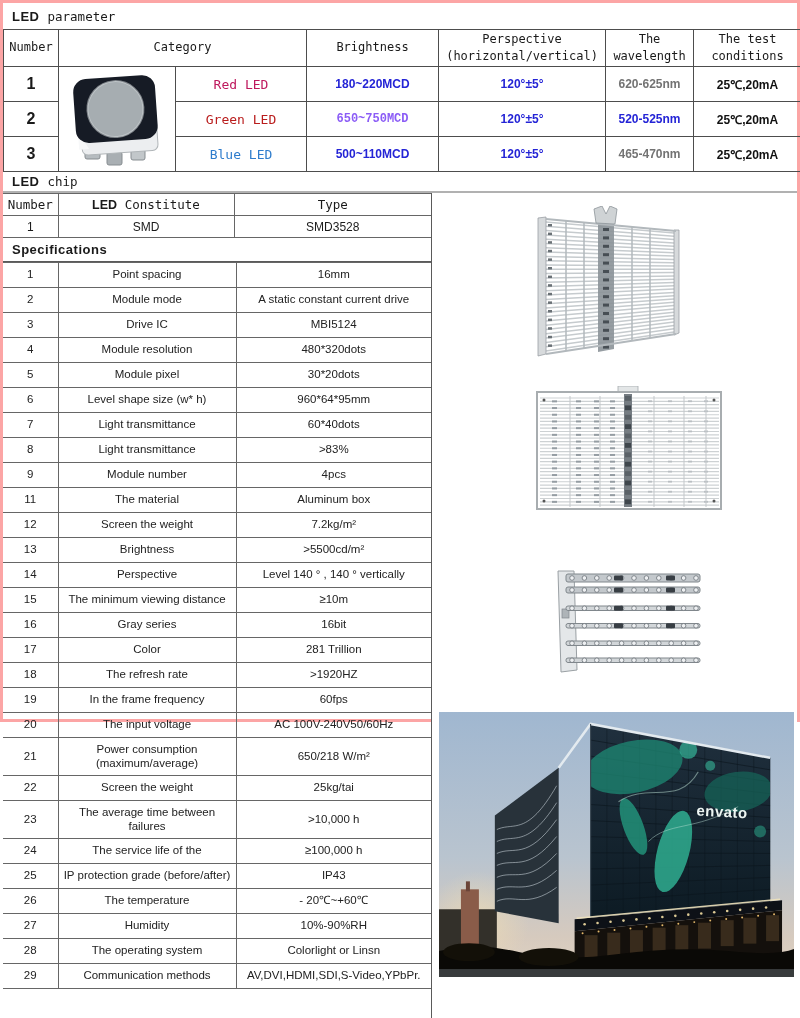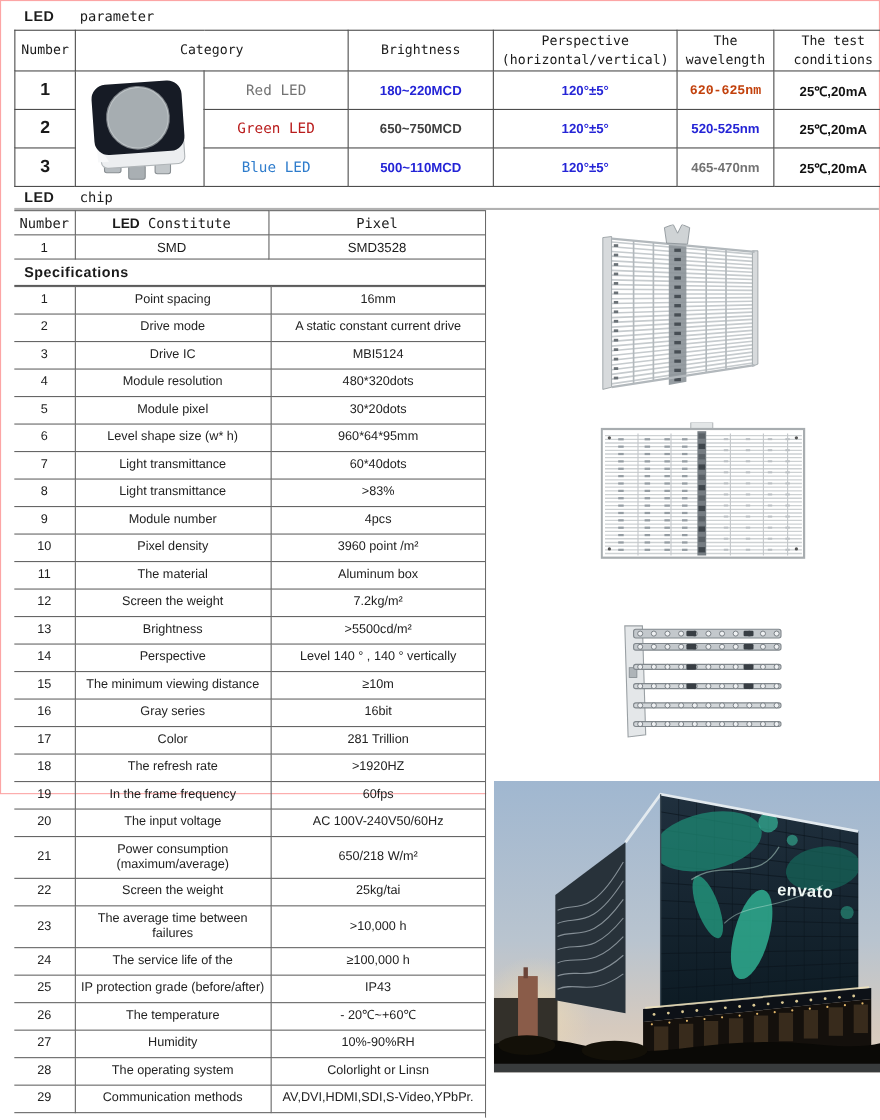--- a/index.html
+++ b/index.html
@@ -4,7 +4,7 @@
 <style>
   html,body{margin:0;padding:0;background:#fff;}
   body{width:800px;height:1018px;position:relative;font-family:"Liberation Sans",sans-serif;color:#1a1a1a;overflow:hidden;}
-  .page{position:absolute;left:0;top:0;width:800px;height:722px;border:1px solid #fca5a5;box-sizing:border-box;background:#fff;padding-left:12px;}
+  .page{position:absolute;left:0;top:0;width:800px;height:722px;border:3px solid #fca5a5;box-sizing:border-box;background:#fff;}
   
   .headrow{height:26px;display:flex;align-items:center;padding-left:9px;box-sizing:border-box;}
   .headrow .b{font-weight:bold;font-size:13px;letter-spacing:0.5px;}

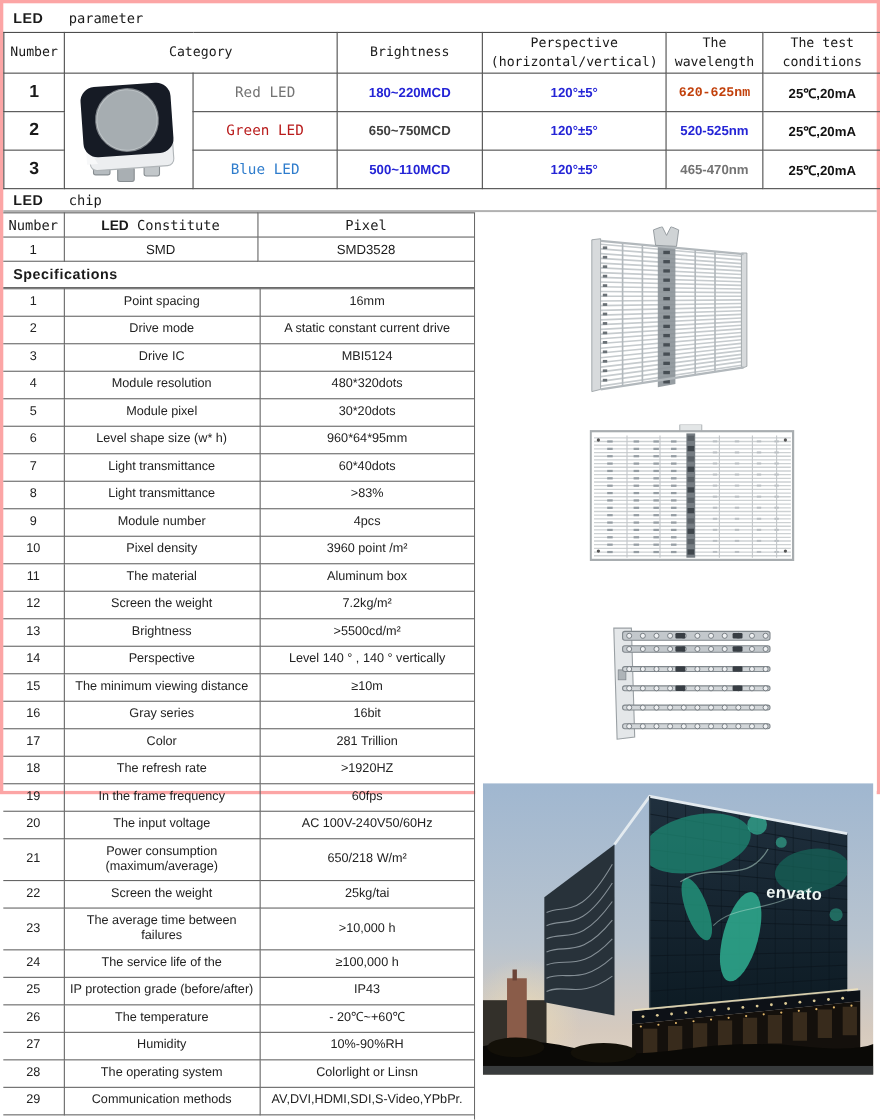--- a/index.html
+++ b/index.html
@@ -8,7 +8,7 @@
   
   .headrow{height:26px;display:flex;align-items:center;padding-left:9px;box-sizing:border-box;}
   .headrow .b{font-weight:bold;font-size:13px;letter-spacing:0.5px;}
-  .headrow .r{font-family:"DejaVu Sans Mono","Liberation Mono",monospace;font-size:12.5px;margin-left:23px;}
+  .headrow .r{font-family:"DejaVu Sans Mono","Liberation Mono",monospace;font-size:12.5px;margin-left:8px;}
   .chiphead{height:21px;border-bottom:2px solid #b1b1b1;}
   .spechead{height:24px;border-bottom:1px solid #5a5a5a;box-sizing:border-box;}
   .spechead .b{font-size:13px;}

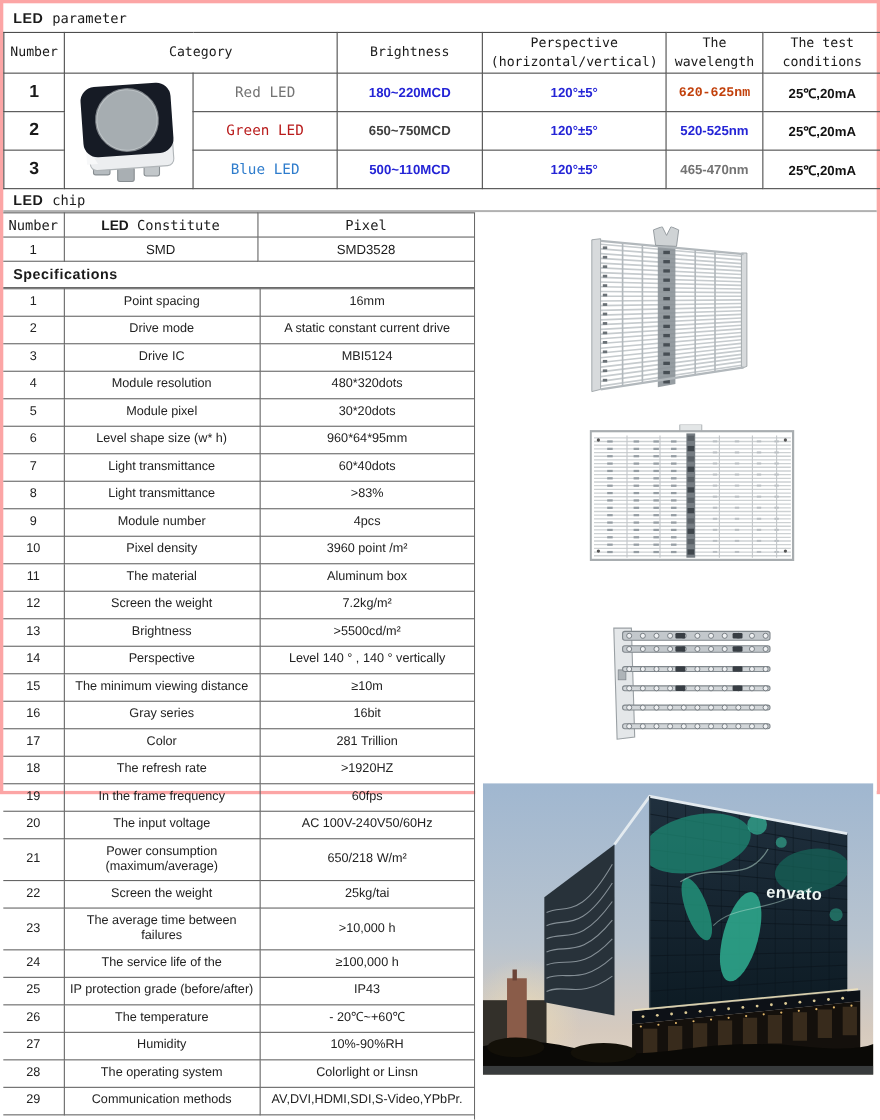--- a/index.html
+++ b/index.html
@@ -91,7 +91,7 @@
             </g>
           </svg>
         </td>
-        <td class="cat" style="color: #737373;">Red LED</td>
+        <td class="cat" style="color: #be185d;">Red LED</td>
         <td class="blue bluec" style="color: rgb(36, 36, 214); margin-left: 48px;">180~220MCD</td>
         <td class="blue bluec" style="color: rgb(36, 36, 214);">120°±5°</td>
         <td class="blue bluec" style="color: #c2410c; font-family: Liberation Mono, monospace;">620-625nm</td>

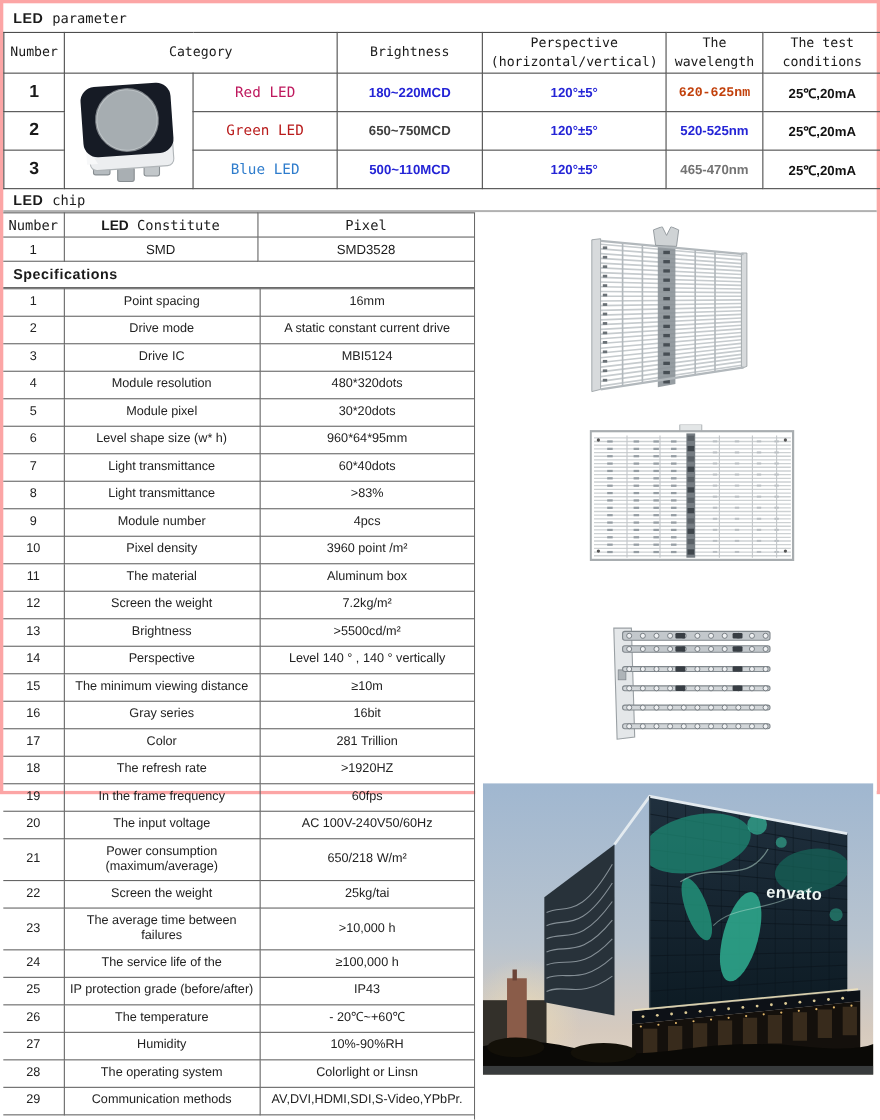--- a/index.html
+++ b/index.html
@@ -94,7 +94,7 @@
         <td class="cat" style="color: #be185d;">Red LED</td>
         <td class="blue bluec" style="color: rgb(36, 36, 214); margin-left: 48px;">180~220MCD</td>
         <td class="blue bluec" style="color: rgb(36, 36, 214);">120°±5°</td>
-        <td class="blue bluec" style="color: #c2410c; font-family: Liberation Mono, monospace;">620-625nm</td>
+        <td class="blue bluec" style="color: #737373;">620-625nm</td>
         <td class="test">25℃,20mA</td>
       </tr>
       <tr>

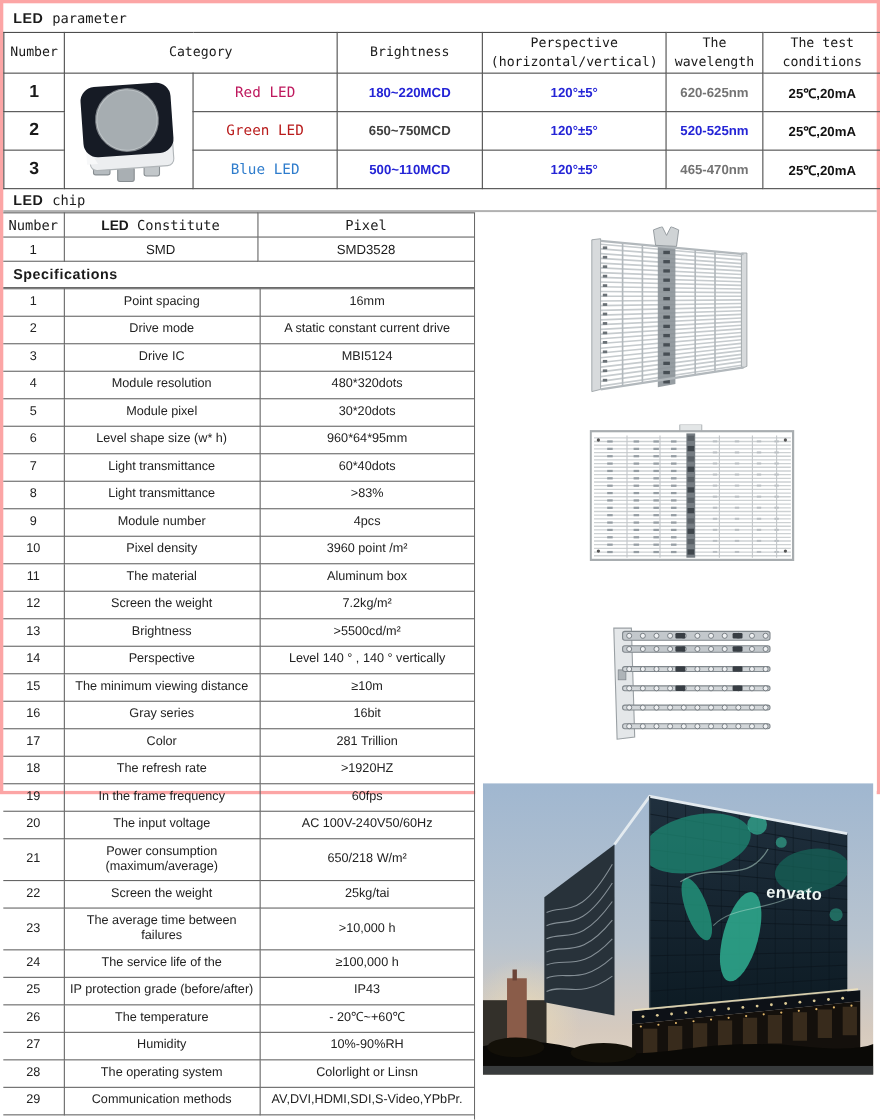--- a/index.html
+++ b/index.html
@@ -100,7 +100,7 @@
       <tr>
         <td class="num">2</td>
         <td class="cat" style="color: #b91c1c;">Green LED</td>
-        <td class="blue bluec" style="color: #404040;">650~750MCD</td>
+        <td class="blue bluec" style="color: #8b5cf6; font-family: Liberation Mono, monospace;">650~750MCD</td>
         <td class="blue bluec" style="color: rgb(36, 36, 214);">120°±5°</td>
         <td class="blue bluec" style="color: rgb(36, 36, 214);">520-525nm</td>
         <td class="test">25℃,20mA</td>

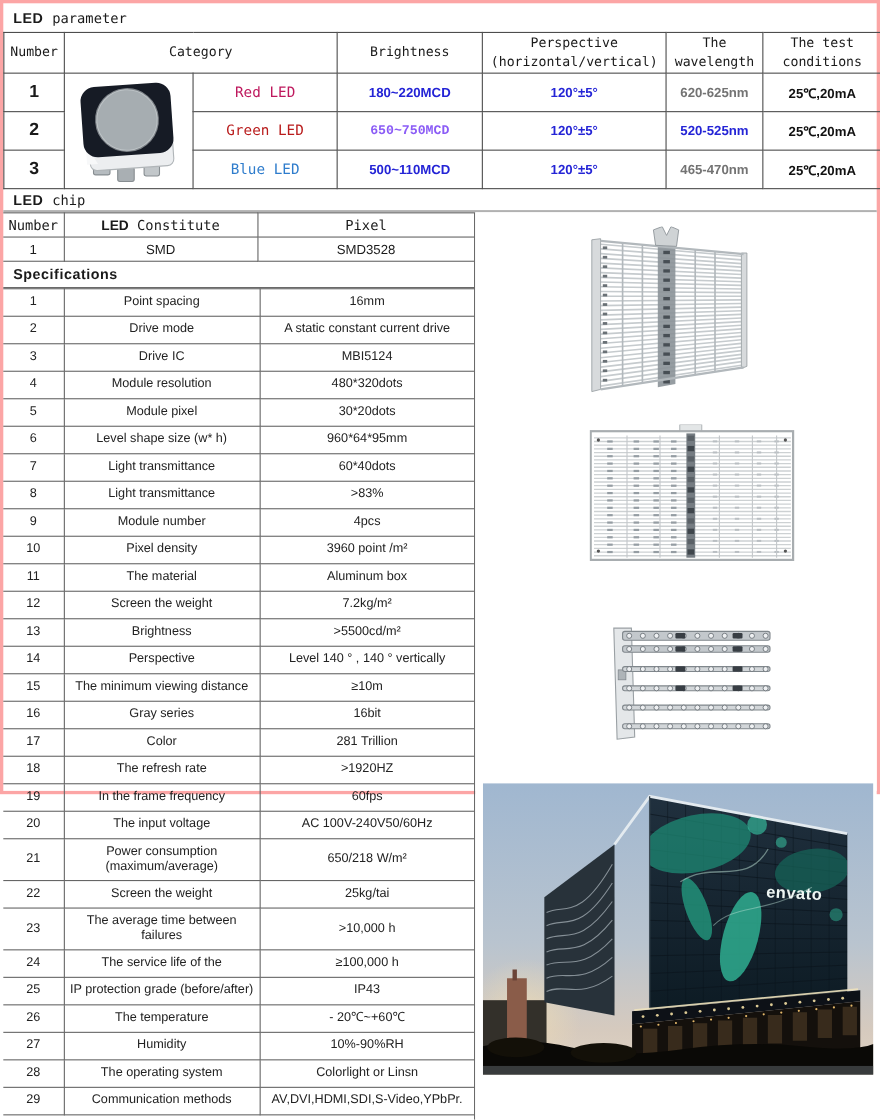--- a/index.html
+++ b/index.html
@@ -134,7 +134,7 @@
           <tr>
             <th>Number</th>
             <th><span class="b">LED</span> <span>Constitute</span></th>
-            <th>Pixel</th>
+            <th>Type</th>
           </tr>
         </thead>
         <tbody>

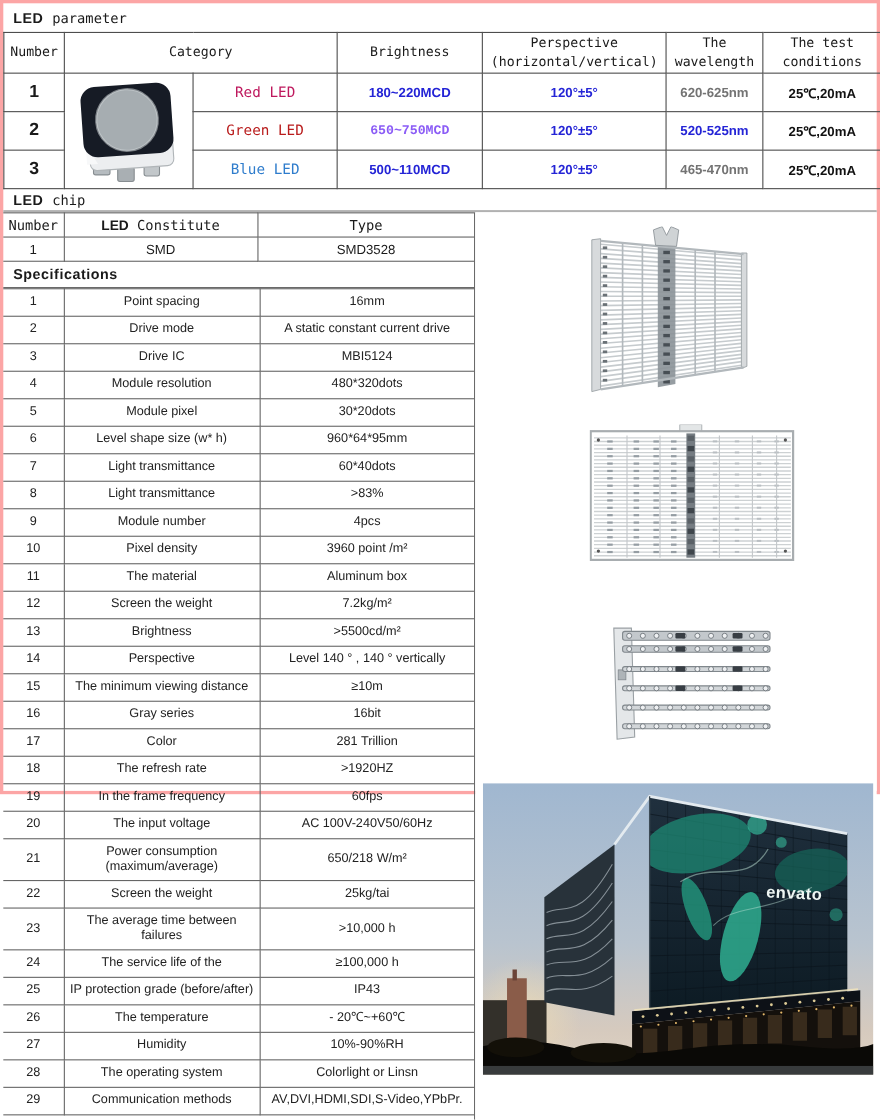--- a/index.html
+++ b/index.html
@@ -164,7 +164,7 @@
             </tr>
             <tr>
               <td>2</td>
-              <td class="pname">Drive mode</td>
+              <td class="pname">Module mode</td>
               <td>A static constant current drive</td>
             </tr>
             <tr>

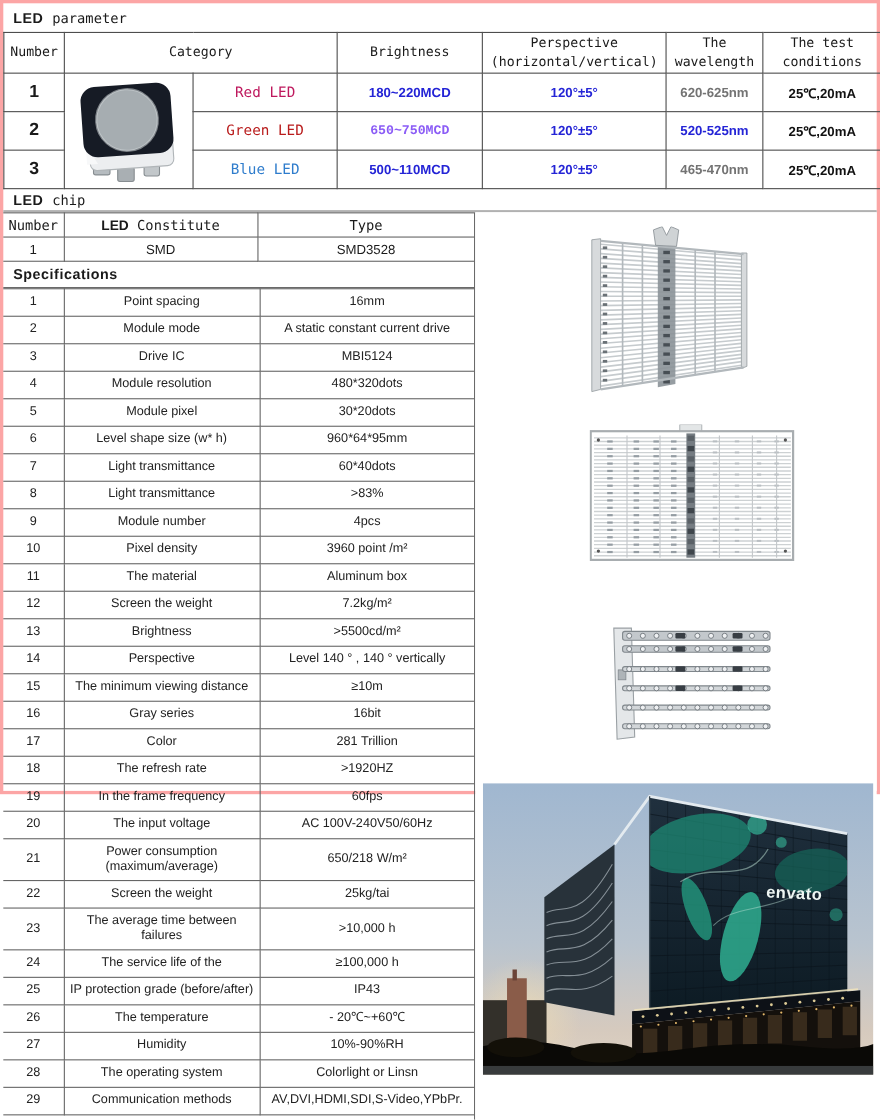--- a/index.html
+++ b/index.html
@@ -201,11 +201,6 @@
               <td>9</td>
               <td class="pname">Module number</td>
               <td>4pcs</td>
-            </tr>
-            <tr>
-              <td>10</td>
-              <td class="pname">Pixel density</td>
-              <td>3960 point /m²</td>
             </tr>
             <tr>
               <td>11</td>

